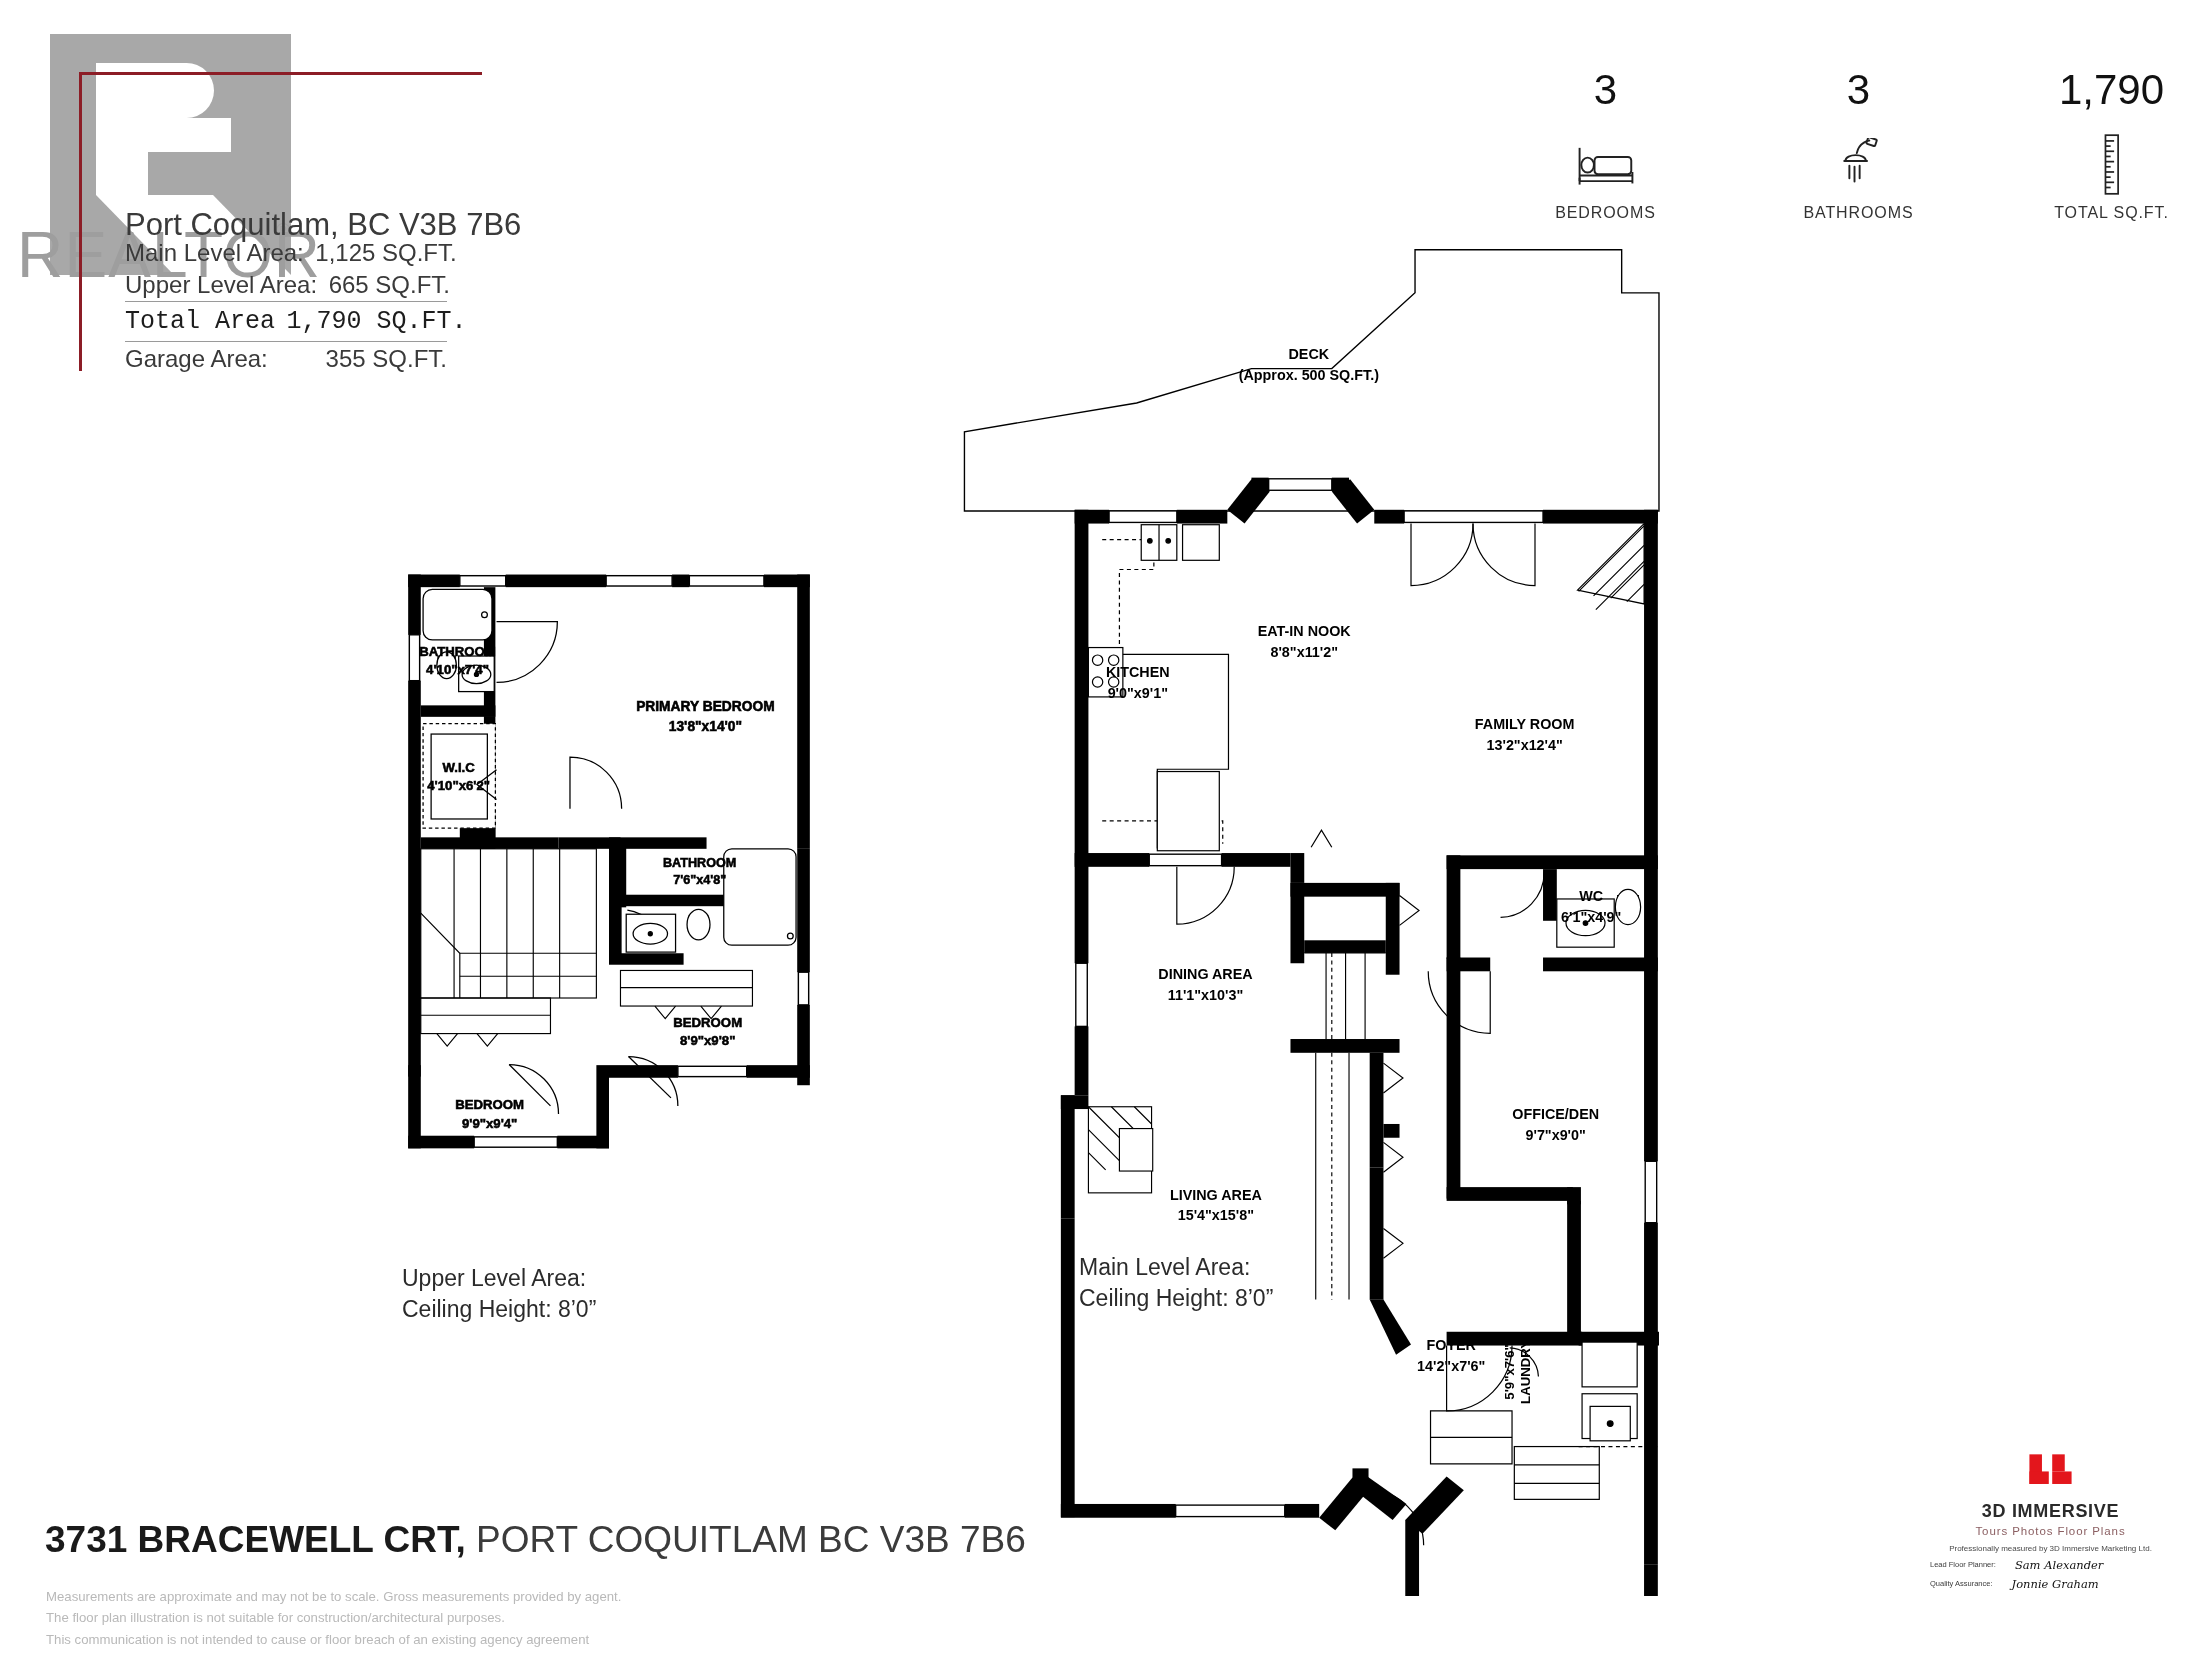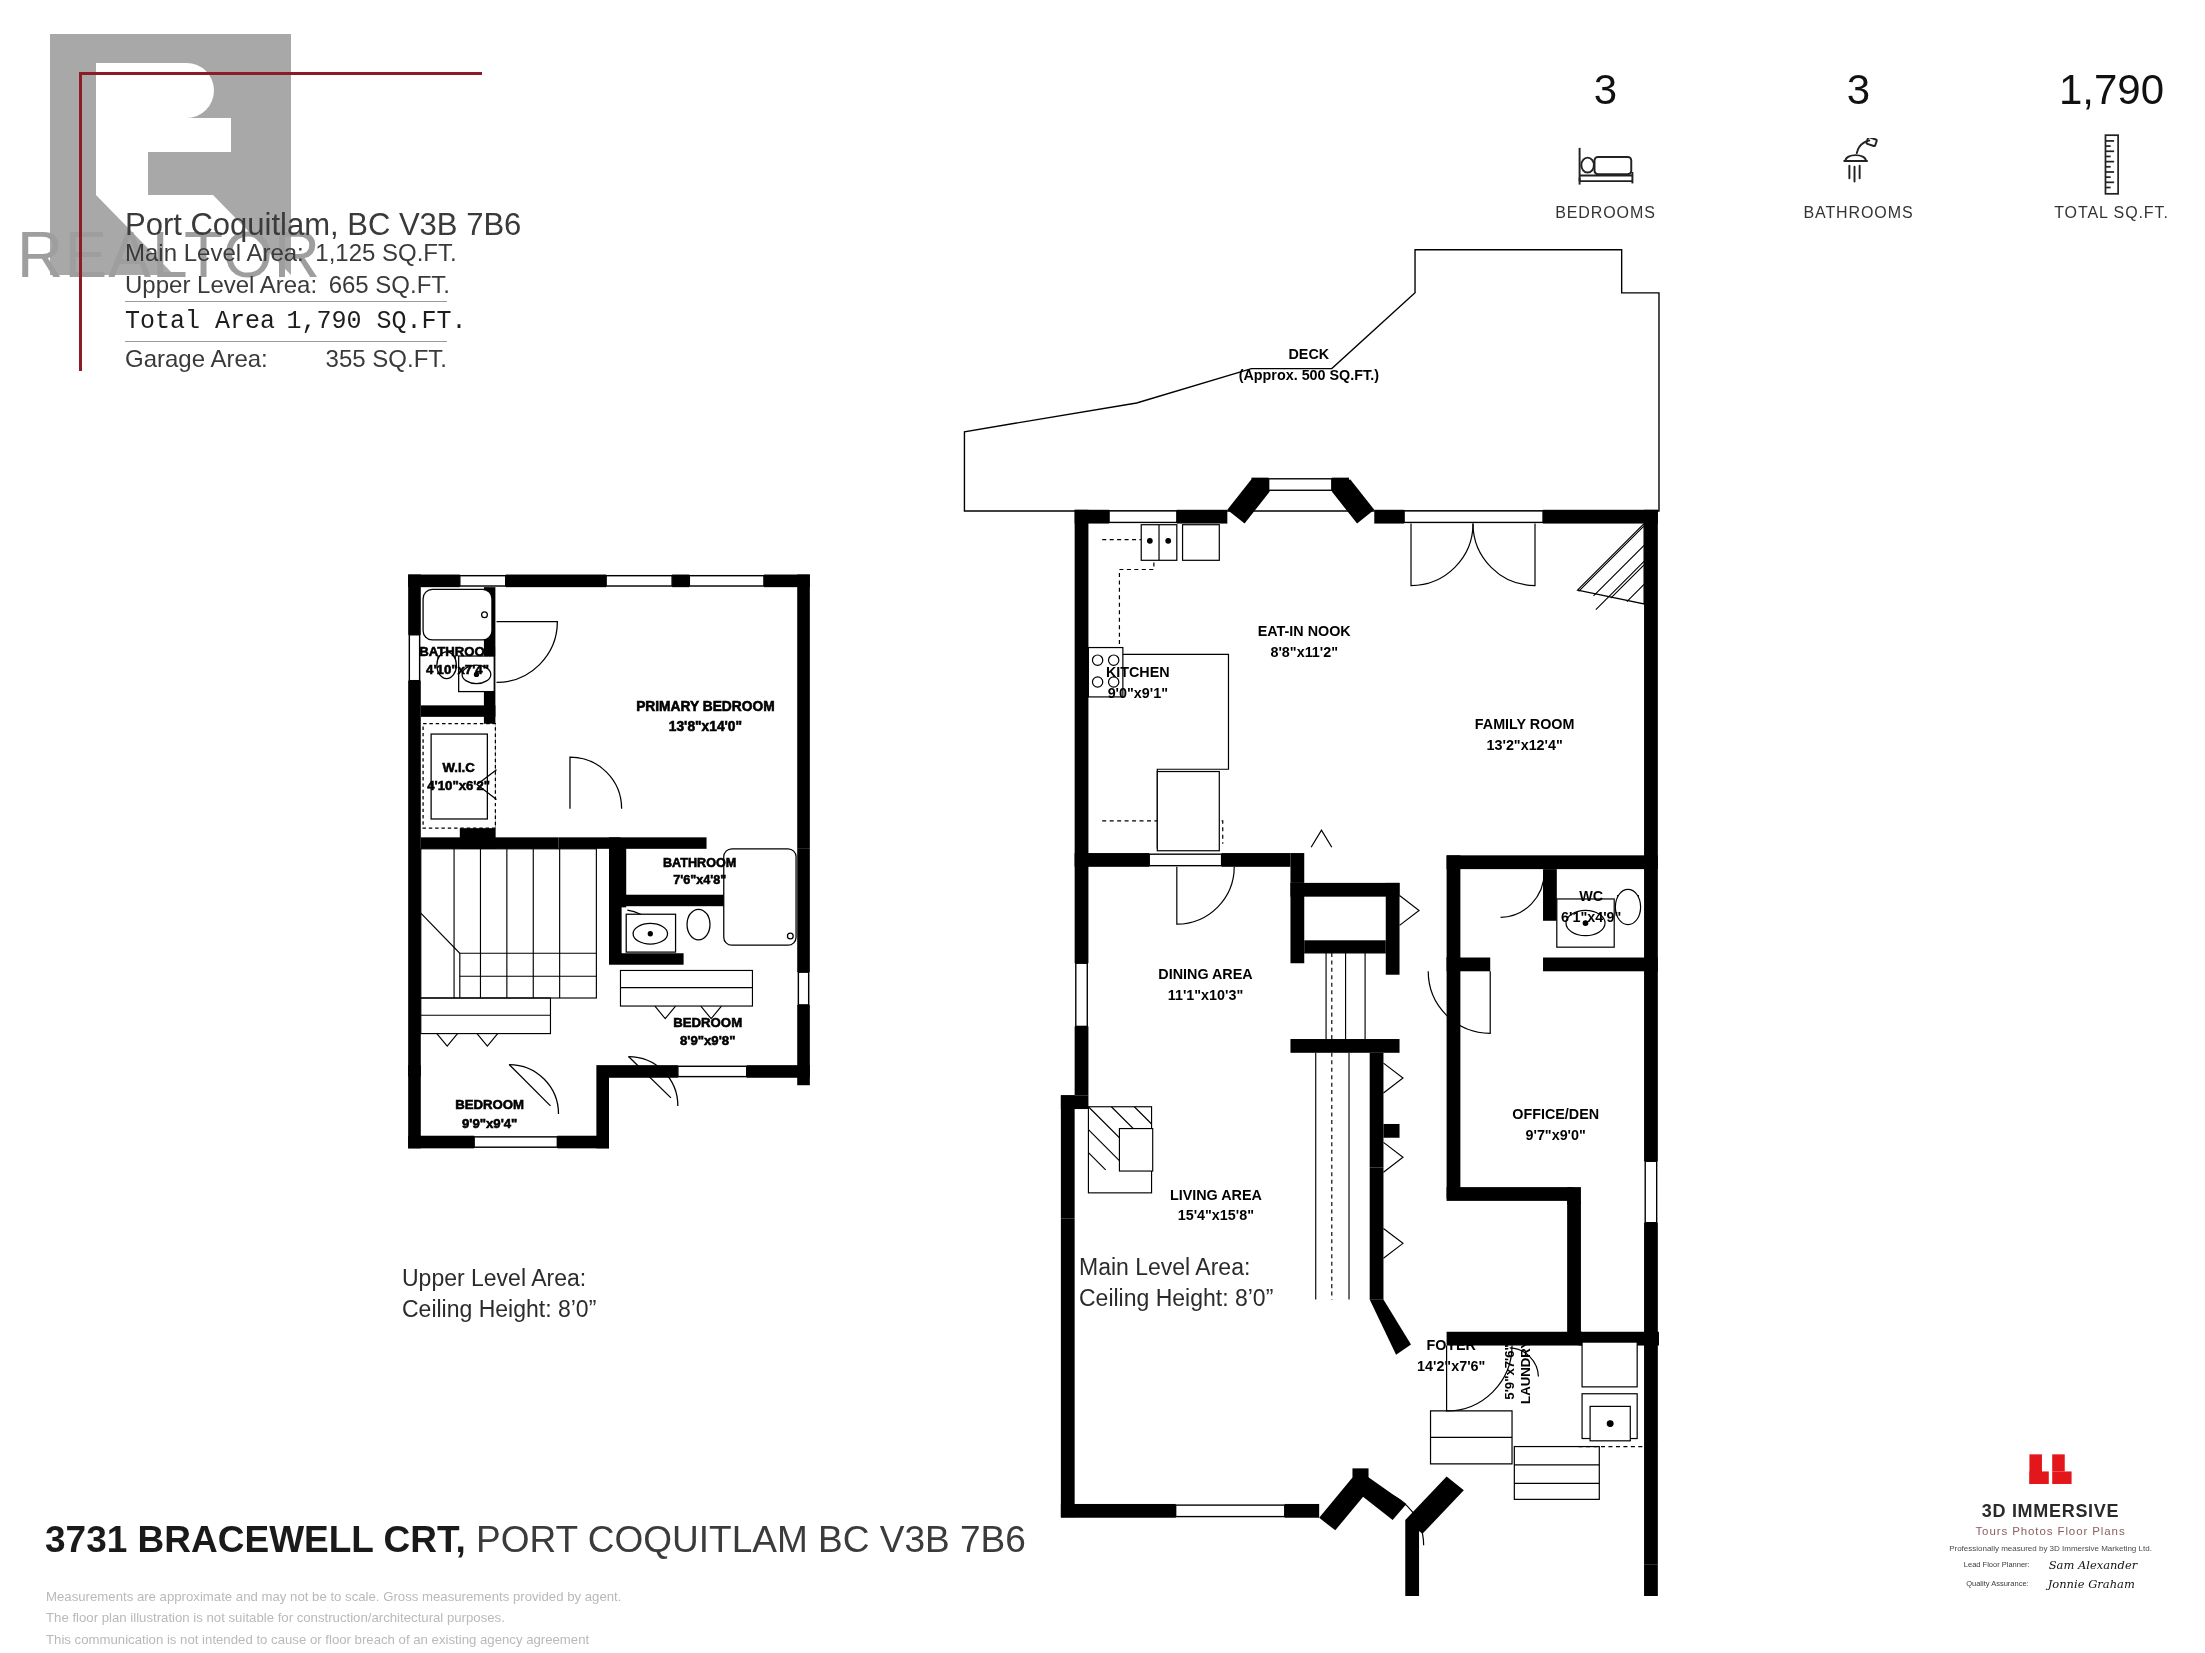--- a/index.html
+++ b/index.html
@@ -57,7 +57,7 @@
   #brand-name{font-size:18px;font-weight:700;letter-spacing:0.7px;color:#2a2a2a;}
   #brand-tag{font-size:11.5px;letter-spacing:0.9px;color:#8b5f62;margin-top:2.3px;text-align:center;}
   #brand-meas{font-size:8px;color:#4a4a4a;margin-top:6.9px;}
-  .sig-row{display:flex;justify-content:center;align-items:center;gap:19px;
+  .sig-row{display:flex;justify-content:flex-start;align-items:center;gap:19px;
            font-size:7.5px;color:#3b3b3b;margin-top:5.2px;}
   .sig-name{font-family:"DejaVu Serif",serif;font-style:italic;font-size:11.5px;color:#111;}
 </style>

